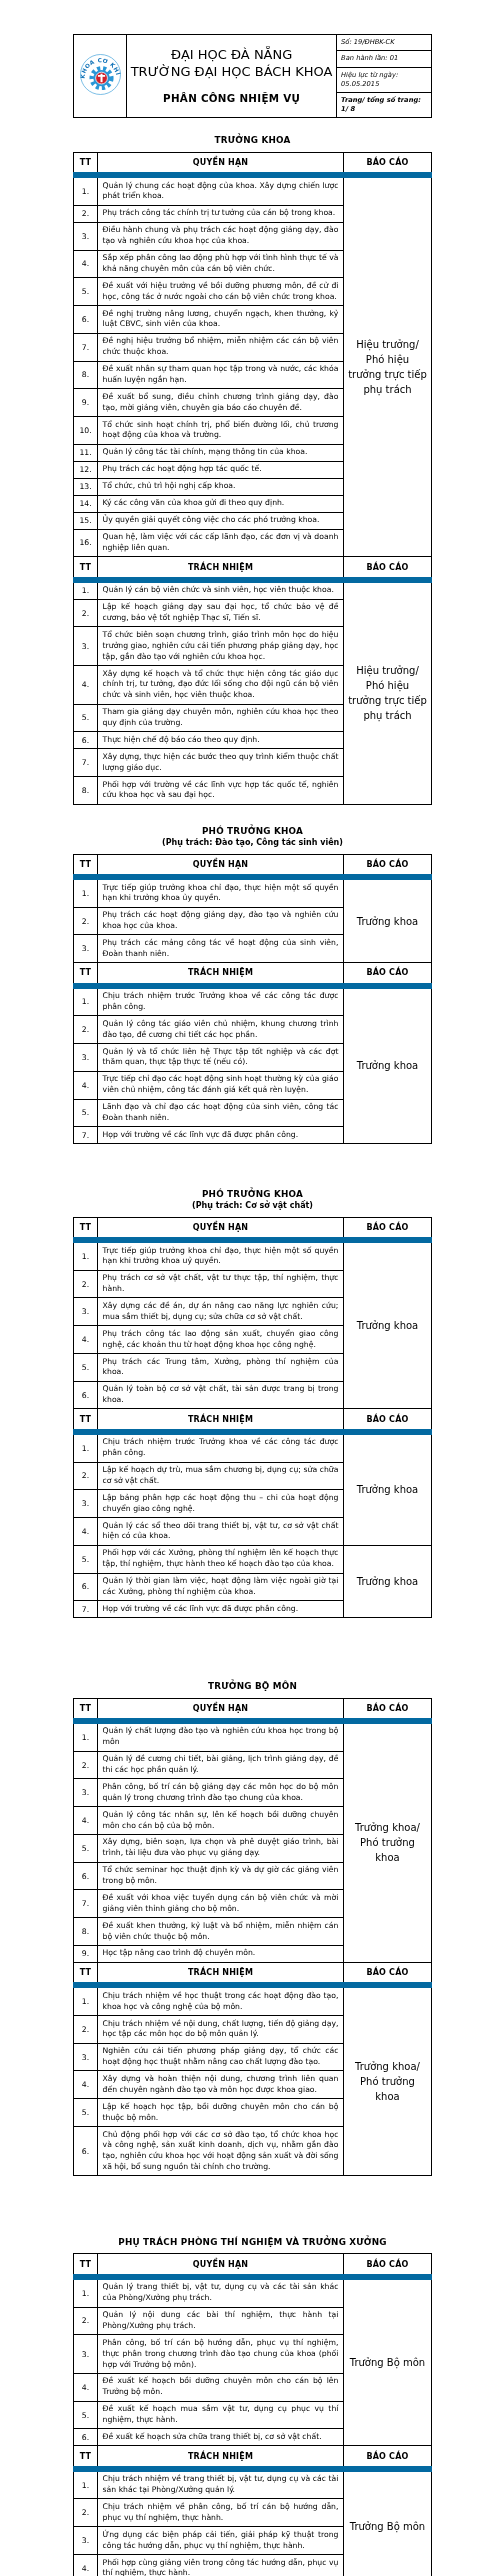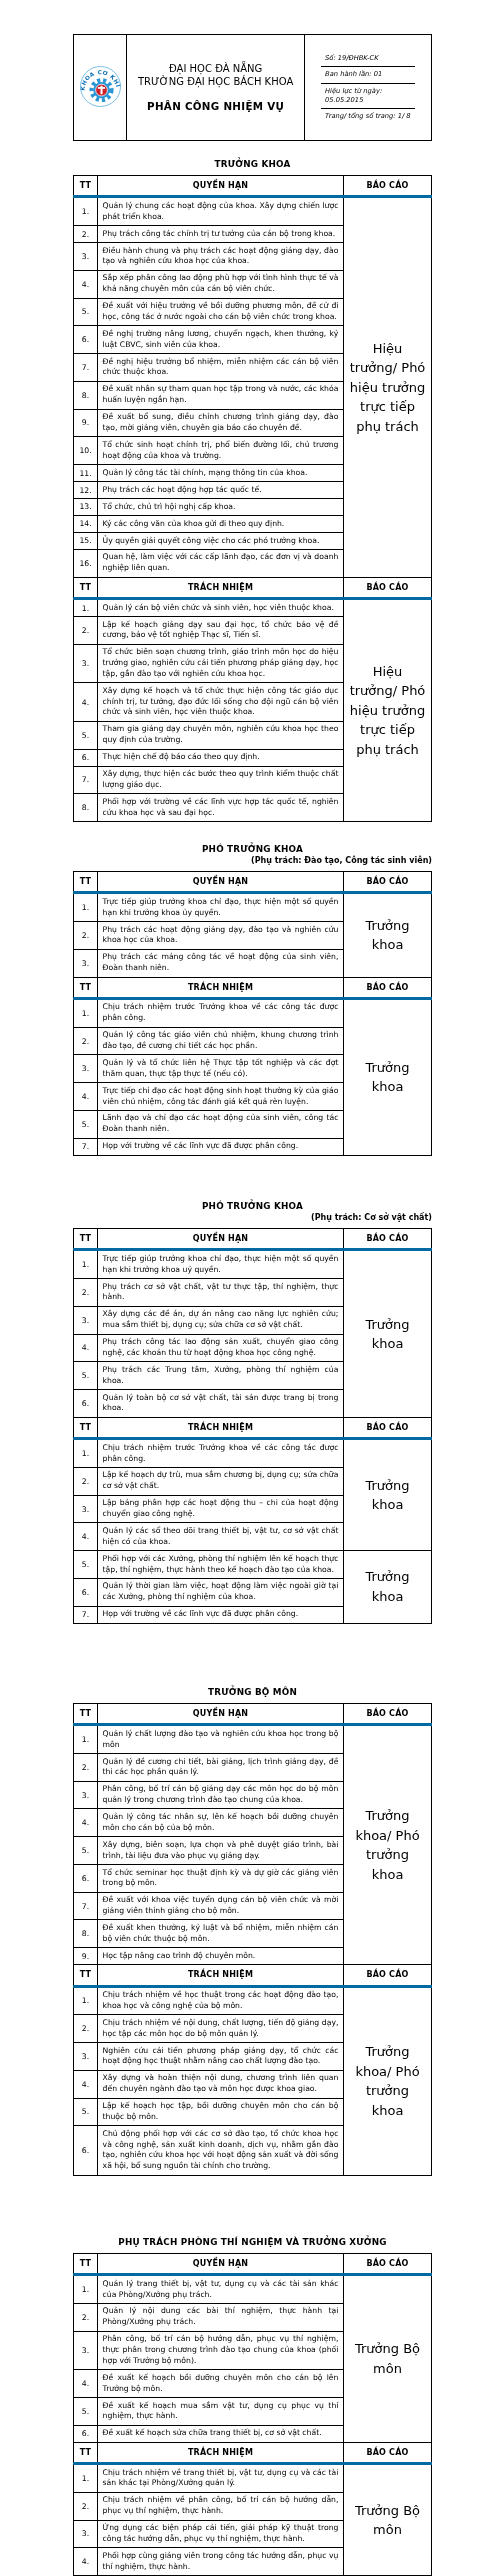--- a/index.html
+++ b/index.html
@@ -17,7 +17,7 @@
   .org-cell{text-align:center;vertical-align:top;padding:4.1px 2.1px 6.2px;}
   .org-line{font-size:10px;line-height:1.35;}
   .doc-title{font-size:10.3px;font-weight:bold;margin-top:11px;letter-spacing:0.3px;}
-  .meta-cell{width:94px;padding:16px;vertical-align:top;}
+  .meta-cell{width:94px;padding:0;vertical-align:top;}
   .meta-item{border-bottom:1px solid #000;font-style:italic;font-size:6.7px;line-height:1.3;padding:3.1px 4.1px 3.6px;}
   .meta-item:last-child{border-bottom:none;}
 

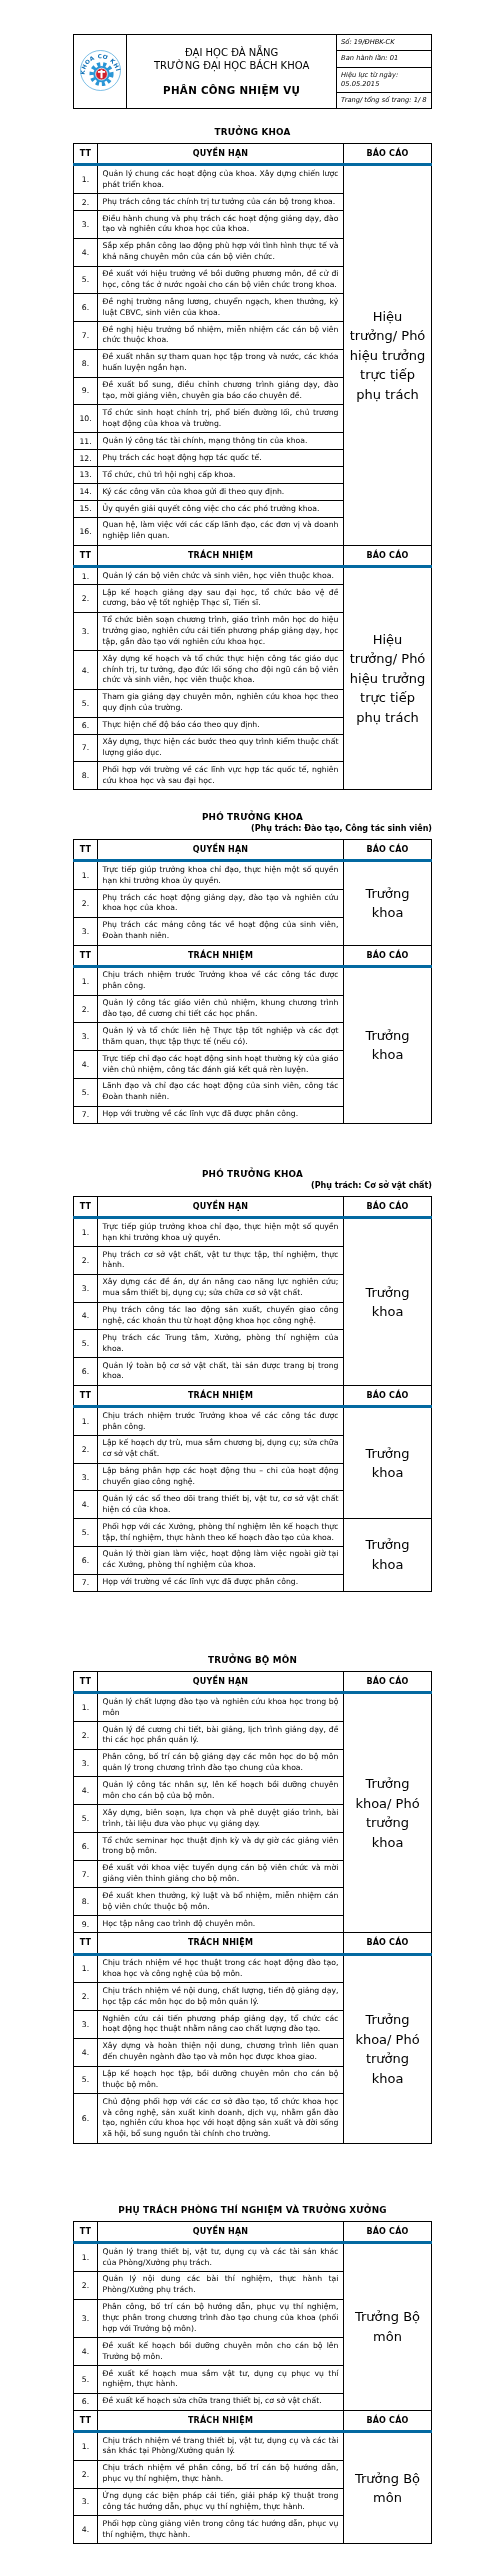--- a/index.html
+++ b/index.html
@@ -15,7 +15,7 @@
   .doc-header td{border:1px solid #000;vertical-align:middle;}
   .logo-cell{width:48px;text-align:center;padding:3.1px 2.1px;}
   .org-cell{text-align:center;vertical-align:top;padding:4.1px 2.1px 6.2px;}
-  .org-line{font-size:10px;line-height:1.35;}
+  .org-line{font-size:13px;line-height:1.35;}
   .doc-title{font-size:10.3px;font-weight:bold;margin-top:11px;letter-spacing:0.3px;}
   .meta-cell{width:94px;padding:0;vertical-align:top;}
   .meta-item{border-bottom:1px solid #000;font-style:italic;font-size:6.7px;line-height:1.3;padding:3.1px 4.1px 3.6px;}

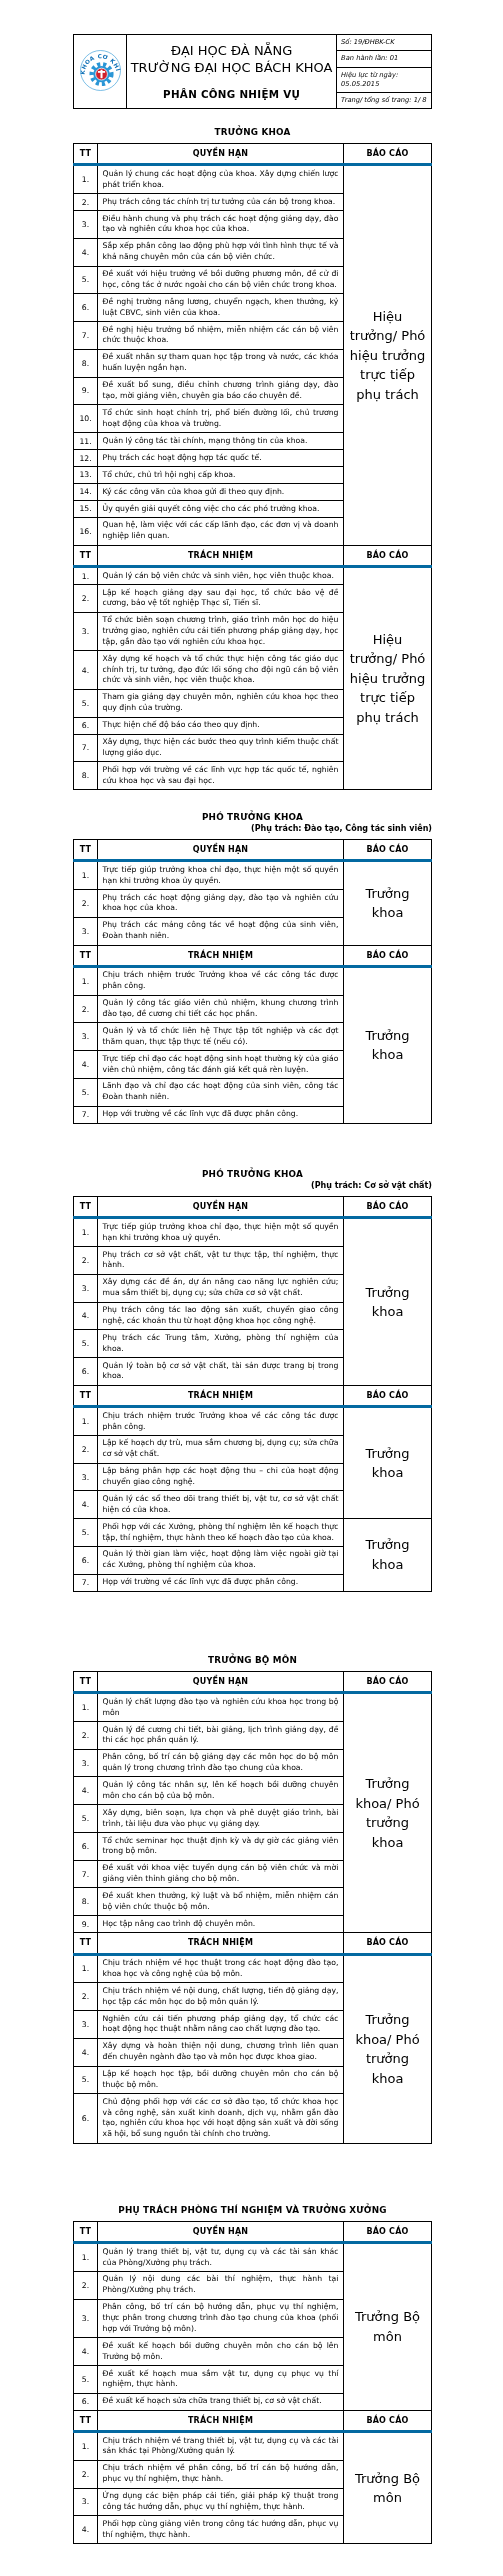--- a/index.html
+++ b/index.html
@@ -19,7 +19,7 @@
   .doc-title{font-size:10.3px;font-weight:bold;margin-top:11px;letter-spacing:0.3px;}
   .meta-cell{width:94px;padding:0;vertical-align:top;}
   .meta-item{border-bottom:1px solid #000;font-style:italic;font-size:6.7px;line-height:1.3;padding:3.1px 4.1px 3.6px;}
-  .meta-item:last-child{border-bottom:none;}
+  .meta-item:last-child{border-bottom:none;font-weight:bold;}
 
   
   .doc-section{margin-top:21.6px;}

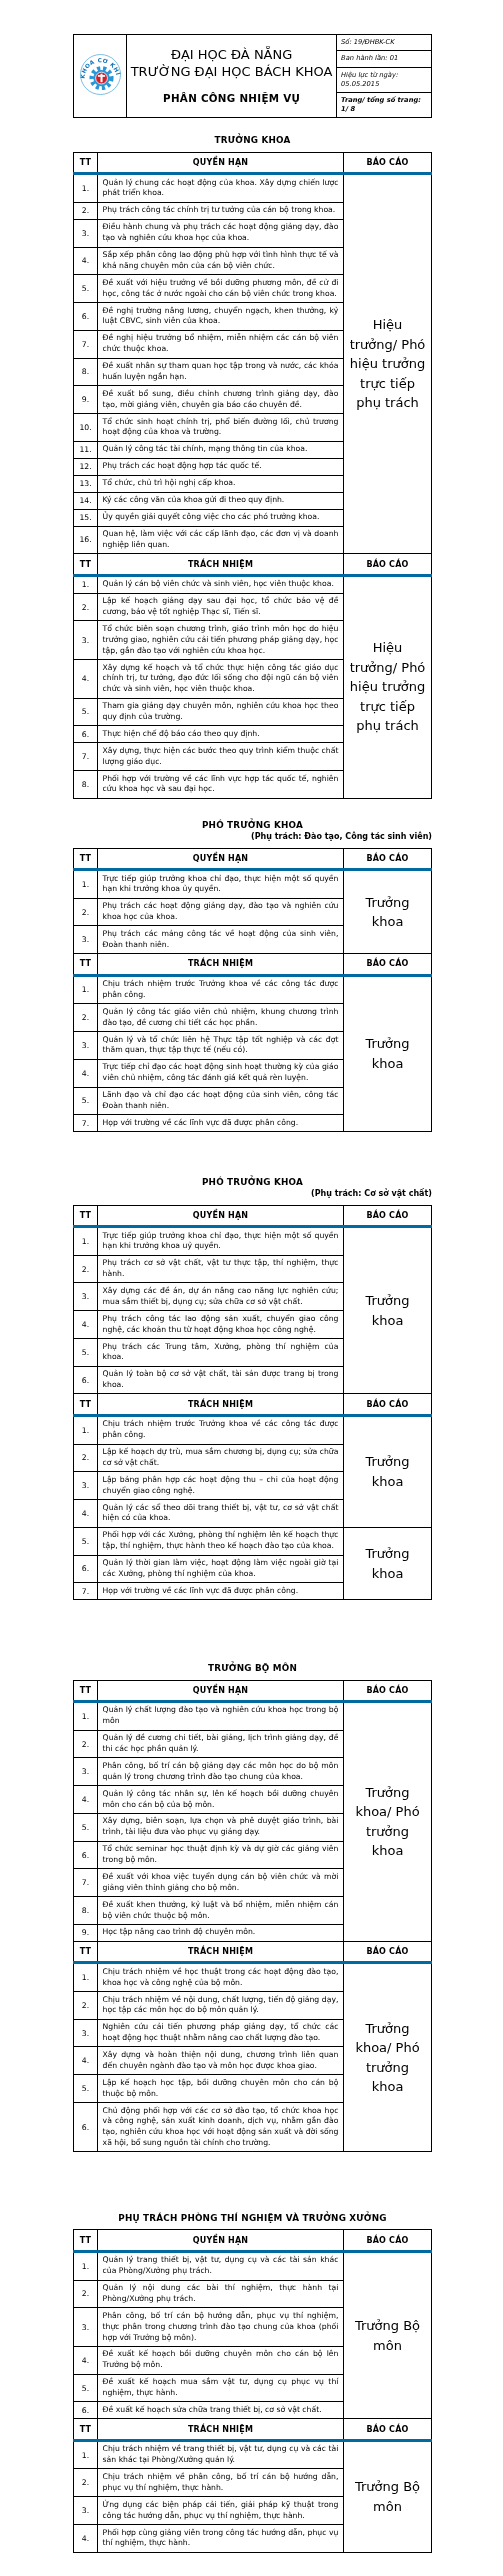--- a/index.html
+++ b/index.html
@@ -39,7 +39,7 @@
   .duty-table th,.duty-table td{border:0.5px solid #000;}
   .duty-table tr.head-row th{
     font-size:8px;font-weight:bold;padding:5.2px 2.1px;
-    border-top:1px solid #000;border-bottom:3px solid #0369a1;letter-spacing:0.2px;
+    border-top:1px solid #000;border-bottom:6px solid #0369a1;letter-spacing:0.2px;
   }
   .duty-table td.num{text-align:center;font-size:7.7px;padding:2.6px 1px;vertical-align:middle;}
   .duty-table td.text{font-size:7.7px;line-height:1.4;padding:2.6px 4.6px;text-align:justify;vertical-align:middle;}

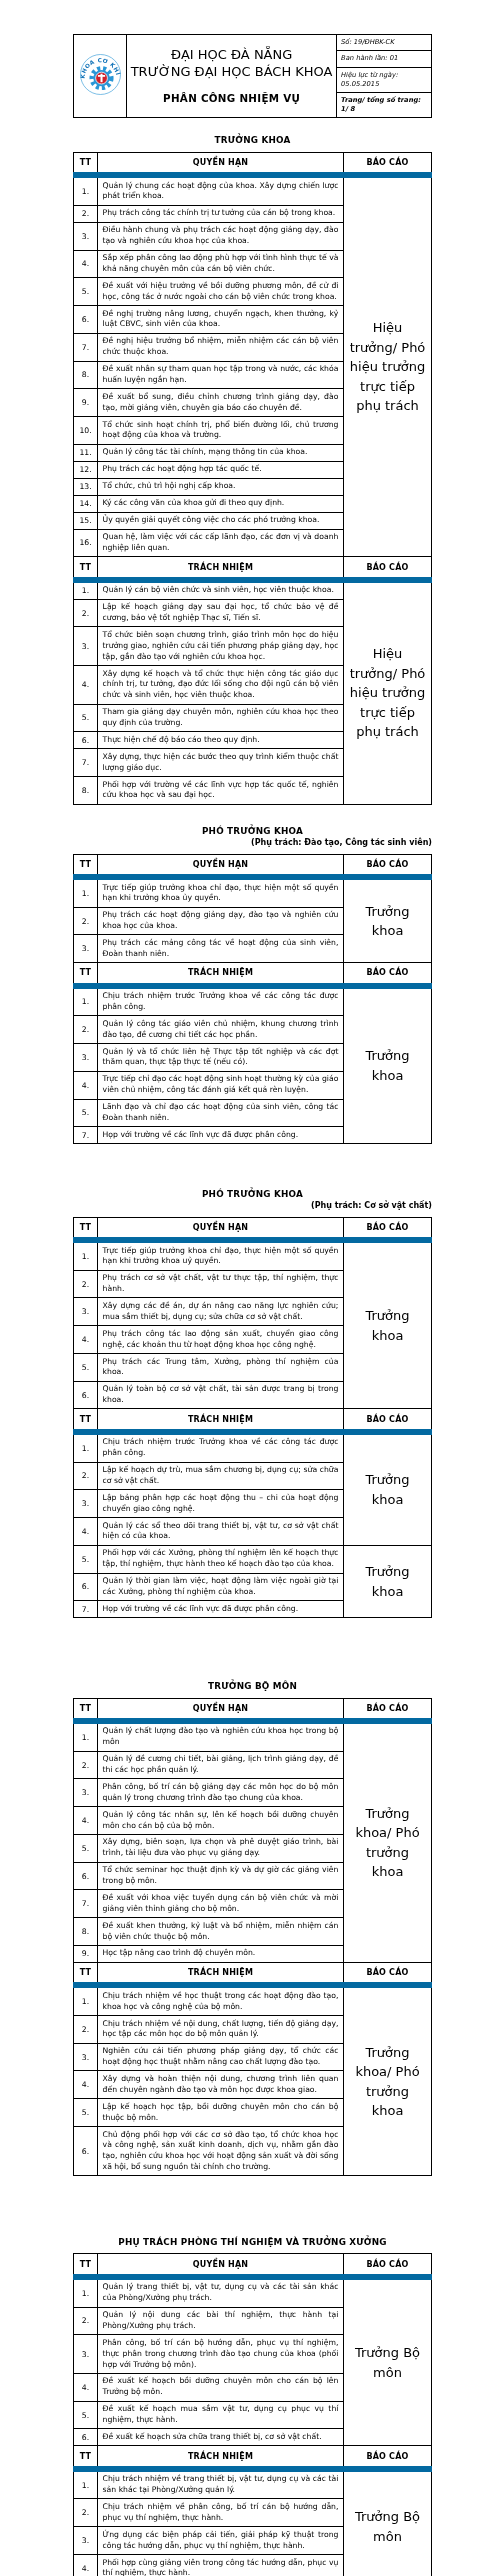--- a/index.html
+++ b/index.html
@@ -43,7 +43,7 @@
   }
   .duty-table td.num{text-align:center;font-size:7.7px;padding:2.6px 1px;vertical-align:middle;}
   .duty-table td.text{font-size:7.7px;line-height:1.4;padding:2.6px 4.6px;text-align:justify;vertical-align:middle;}
-  .duty-table td.report{text-align:center;font-size:13px;line-height:1.5;padding:2.6px 4.1px;vertical-align:middle;}
+  .duty-table td.report{text-align:center;font-size:10px;line-height:1.5;padding:2.6px 4.1px;vertical-align:middle;}
 </style>
 </head>
 <body>

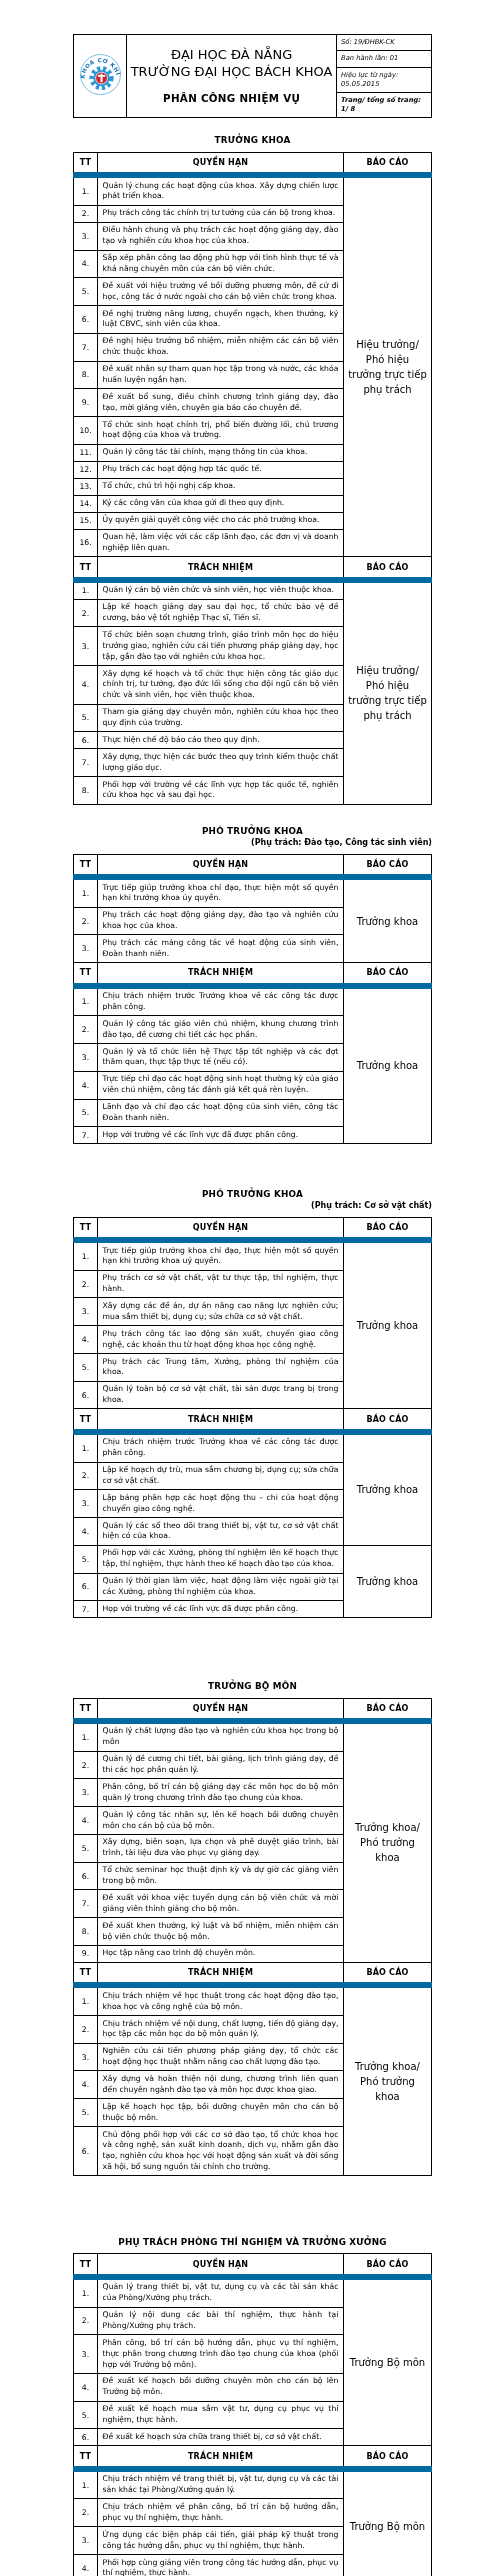--- a/index.html
+++ b/index.html
@@ -31,7 +31,7 @@
   .doc-section:nth-of-type(6){margin-top:44px;}
   .doc-section:nth-of-type(7){margin-top:47px;}
   .sec-title{text-align:center;font-size:8.8px;font-weight:bold;letter-spacing:0.2px;margin-bottom:6.2px;}
-  .sec-subtitle{text-align:right;font-size:8px;font-weight:bold;margin:-4.1px 0 6.2px;}
+  .sec-subtitle{text-align:center;font-size:8px;font-weight:bold;margin:-4.1px 0 6.2px;}
 
   table.duty-table{width:100%;border-collapse:collapse;border:1px solid #000;table-layout:fixed;}
   .duty-table col.col-tt{width:24px;}

